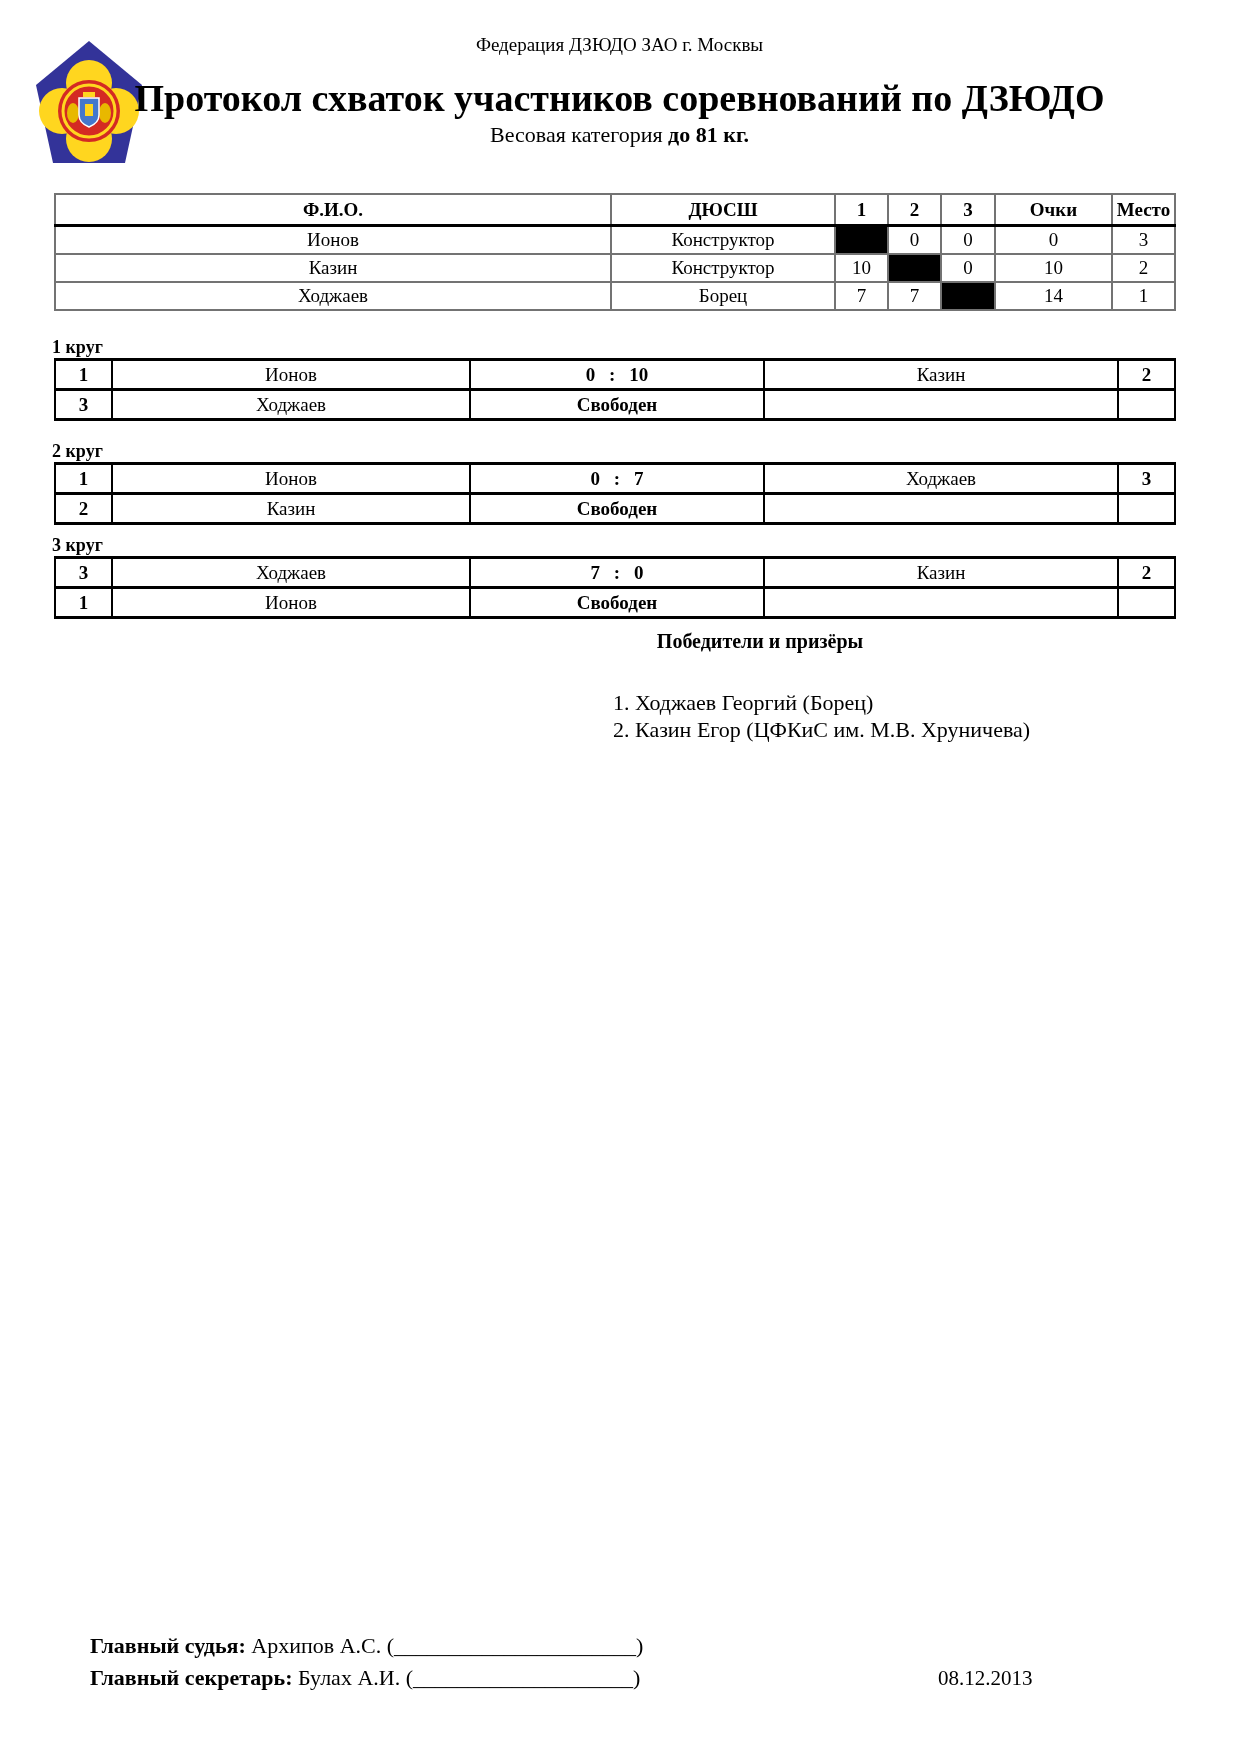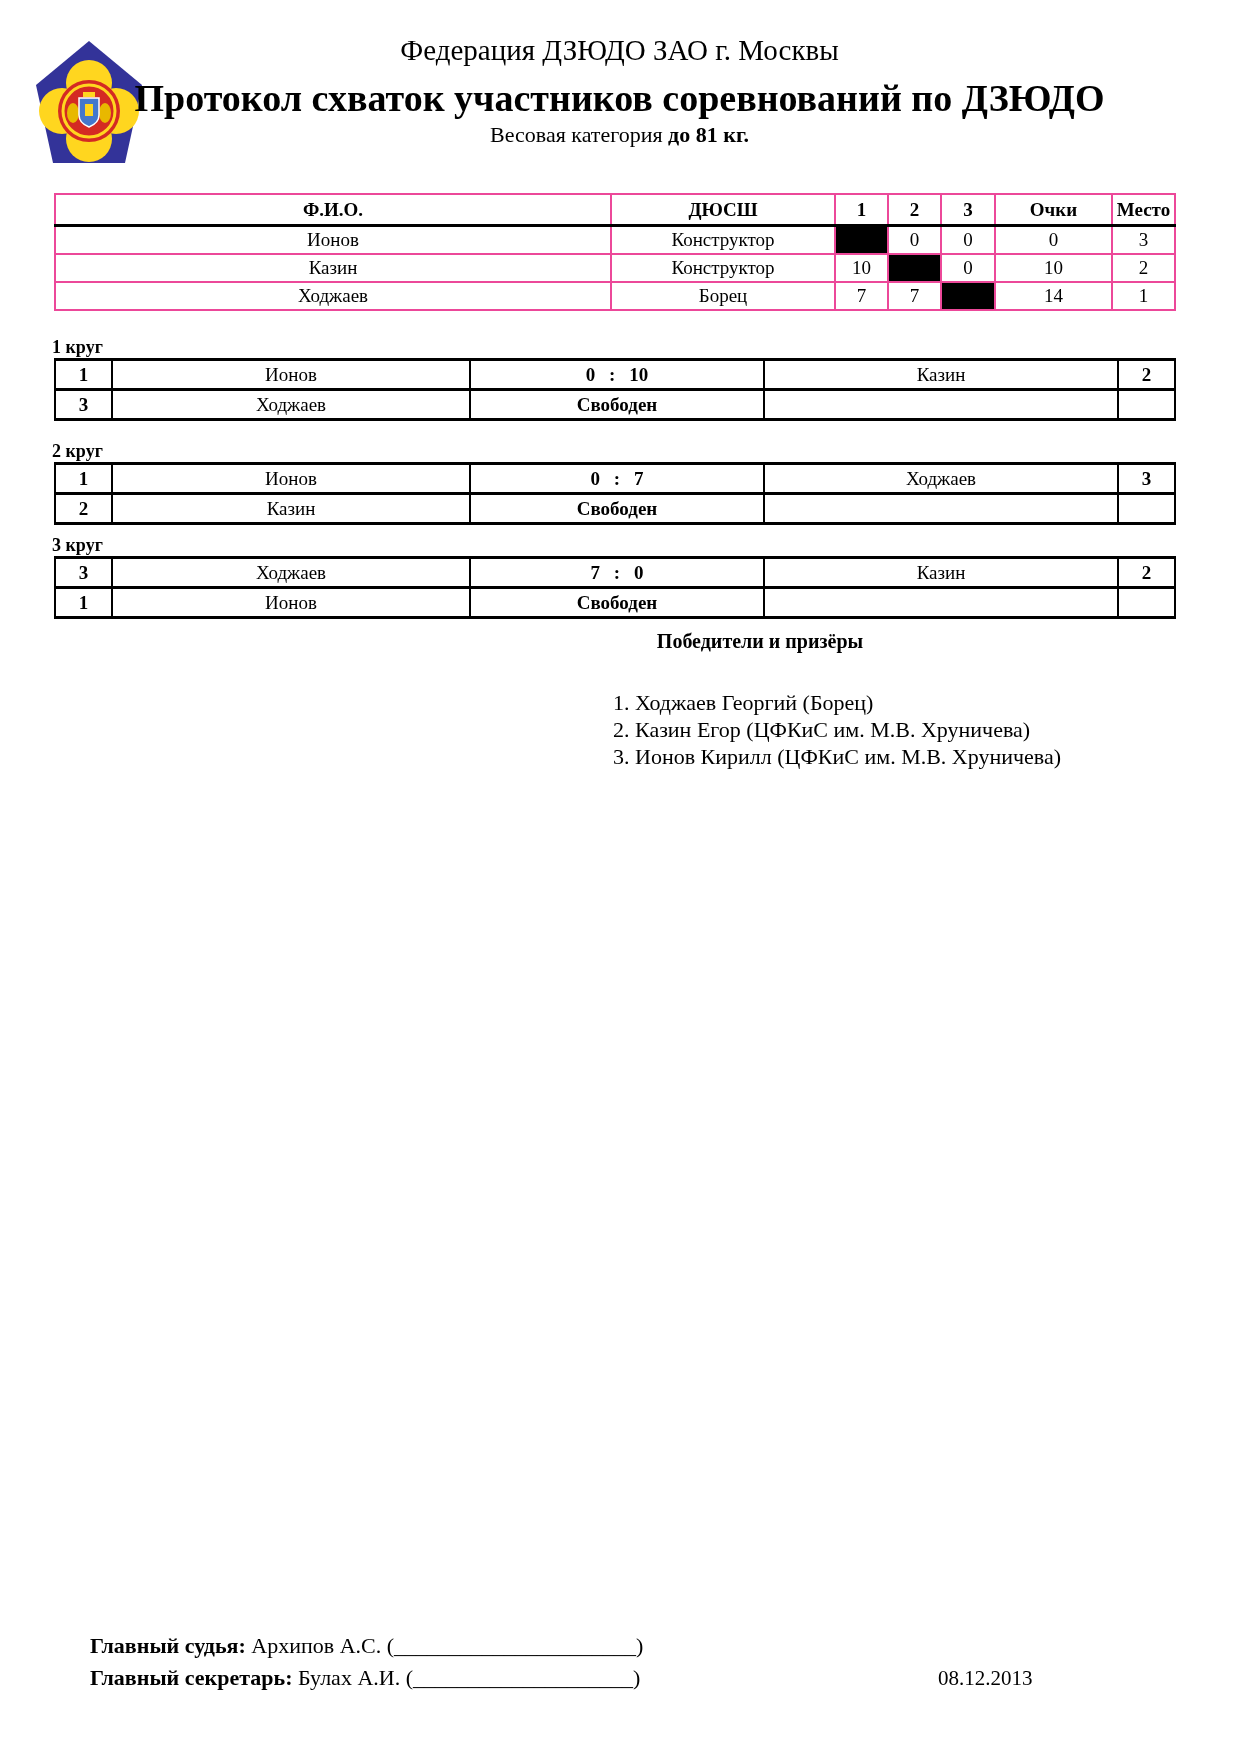--- a/index.html
+++ b/index.html
@@ -11,7 +11,7 @@
 
   
   .logo {position:absolute; left:36px; top:40px; width:106px; height:124px;}
-  .org {position:absolute; left:0; top:34px; width:100%; text-align:center; font-size:29px;}
+  .org {position:absolute; left:0; top:34px; width:100%; text-align:center; font-size:19px;}
   .doc-title {position:absolute; left:0; top:76px; width:100%; text-align:center; font-size:38px; font-weight:bold;}
   .weight {position:absolute; left:0; top:122px; width:100%; text-align:center; font-size:22px;}
 

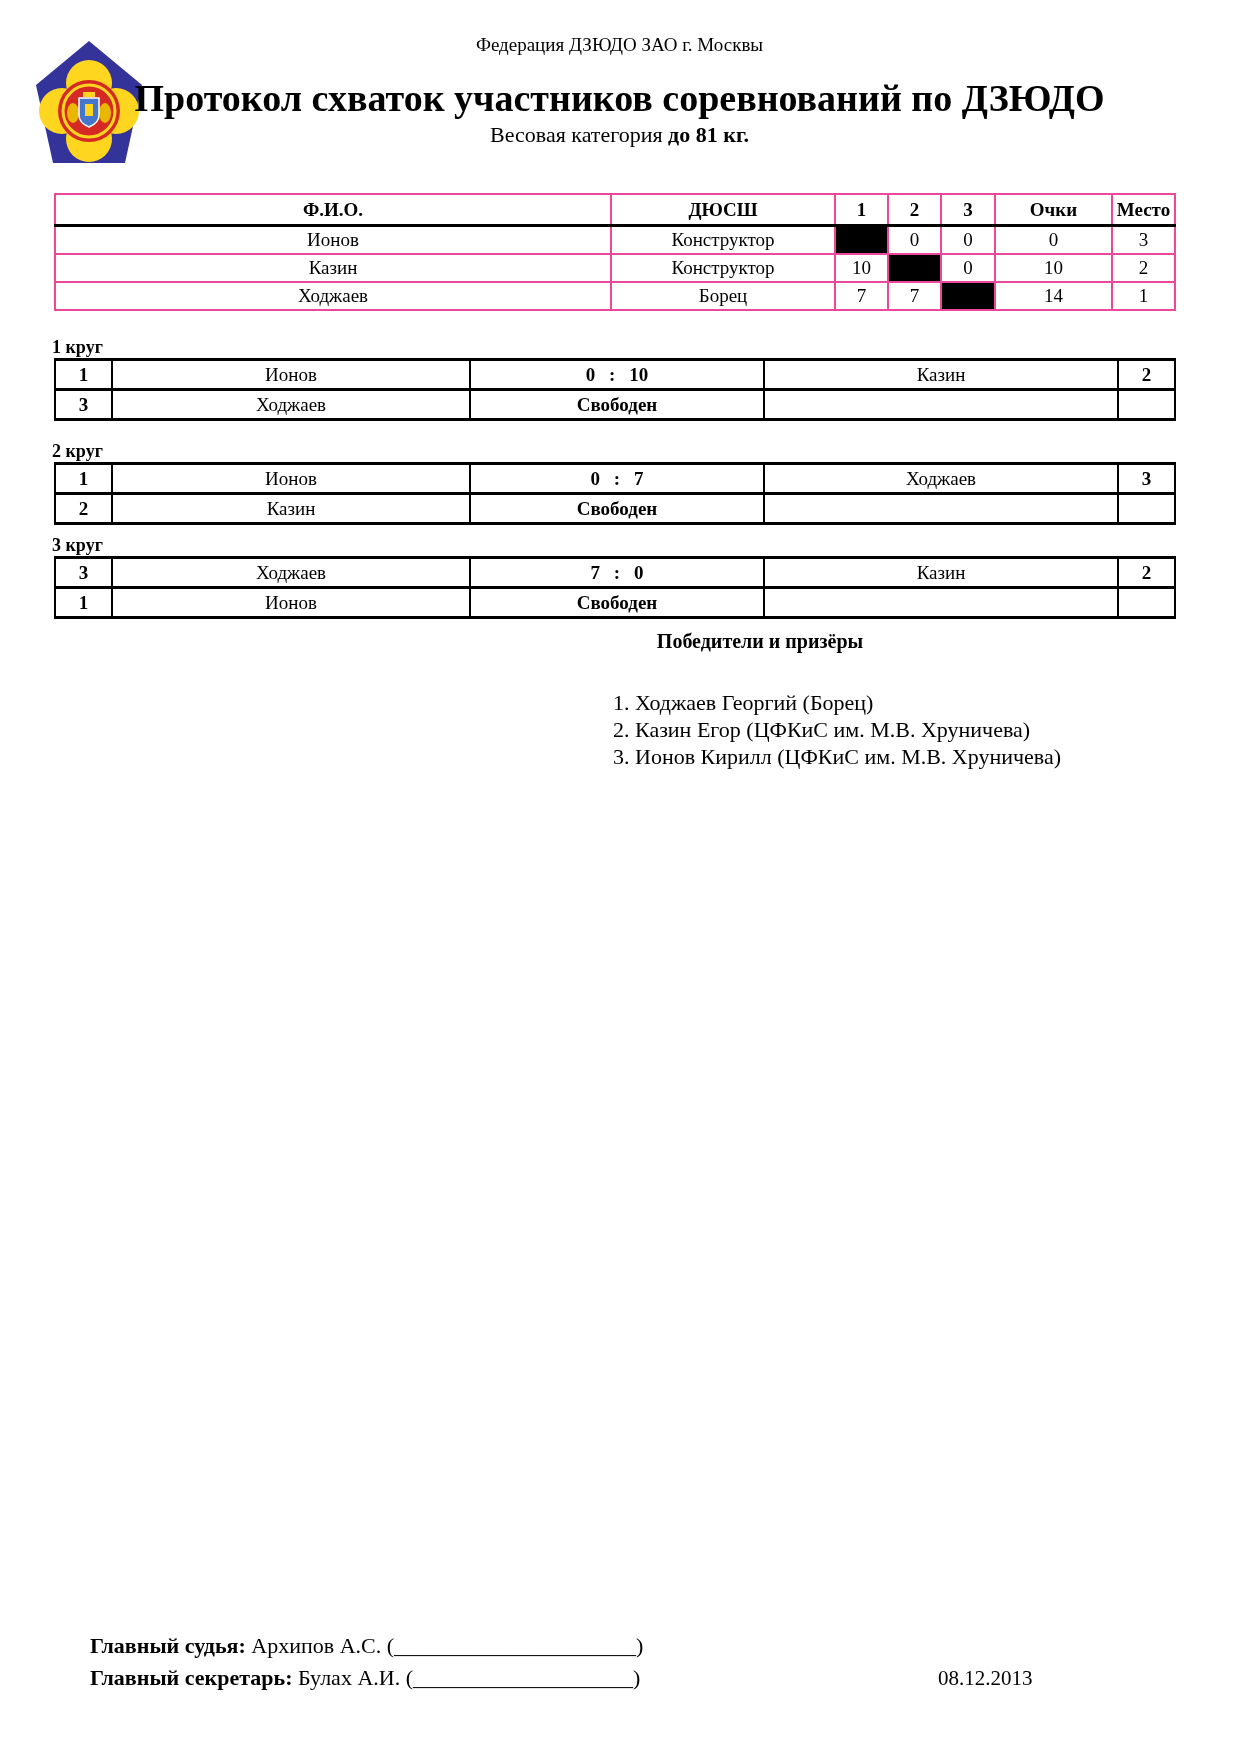--- a/index.html
+++ b/index.html
@@ -19,7 +19,7 @@
   table {border-collapse:collapse; table-layout:fixed;}
   .mt {position:absolute; left:54px; top:193px; width:1120px;}
   .mt th, .mt td {
-    border:2px solid #ec4899; height:26px; padding:0;
+    border:2px solid #737373; height:26px; padding:0;
     text-align:center; vertical-align:middle; font-size:19px; overflow:hidden; white-space:nowrap;
   }
   .mt tr.hdr th {height:29px; border-bottom:3px solid #000; font-size:19px;}

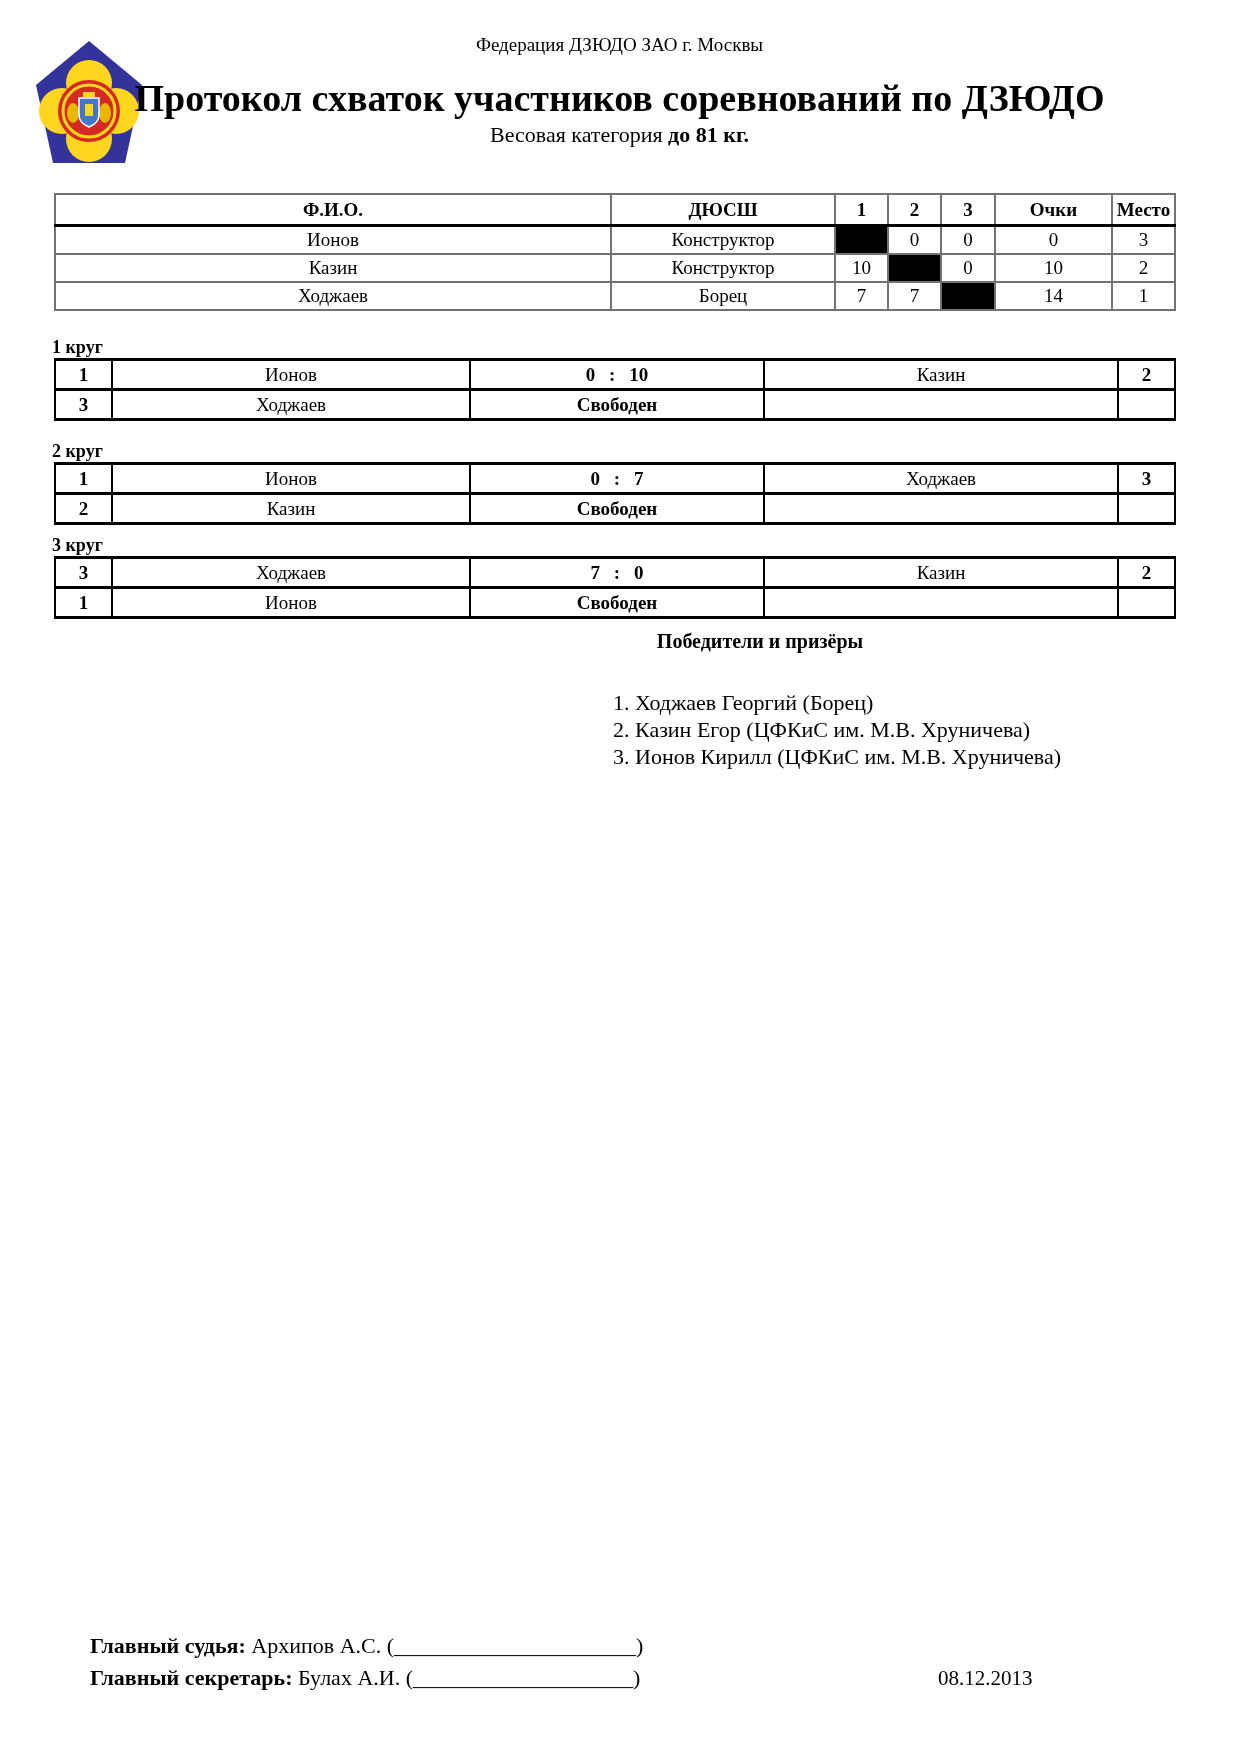--- a/index.html
+++ b/index.html
@@ -203,7 +203,6 @@
   <div class="winners-list">
     <div>1. Ходжаев Георгий (Борец)</div>
     <div>2. Казин Егор (ЦФКиС им. М.В. Хруничева)</div>
-    <div>3. Ионов Кирилл (ЦФКиС им. М.В. Хруничева)</div>
   </div>
 
   <div class="judge-line"><span class="b">Главный судья: </span><span>Архипов А.С. (______________________)</span></div>

